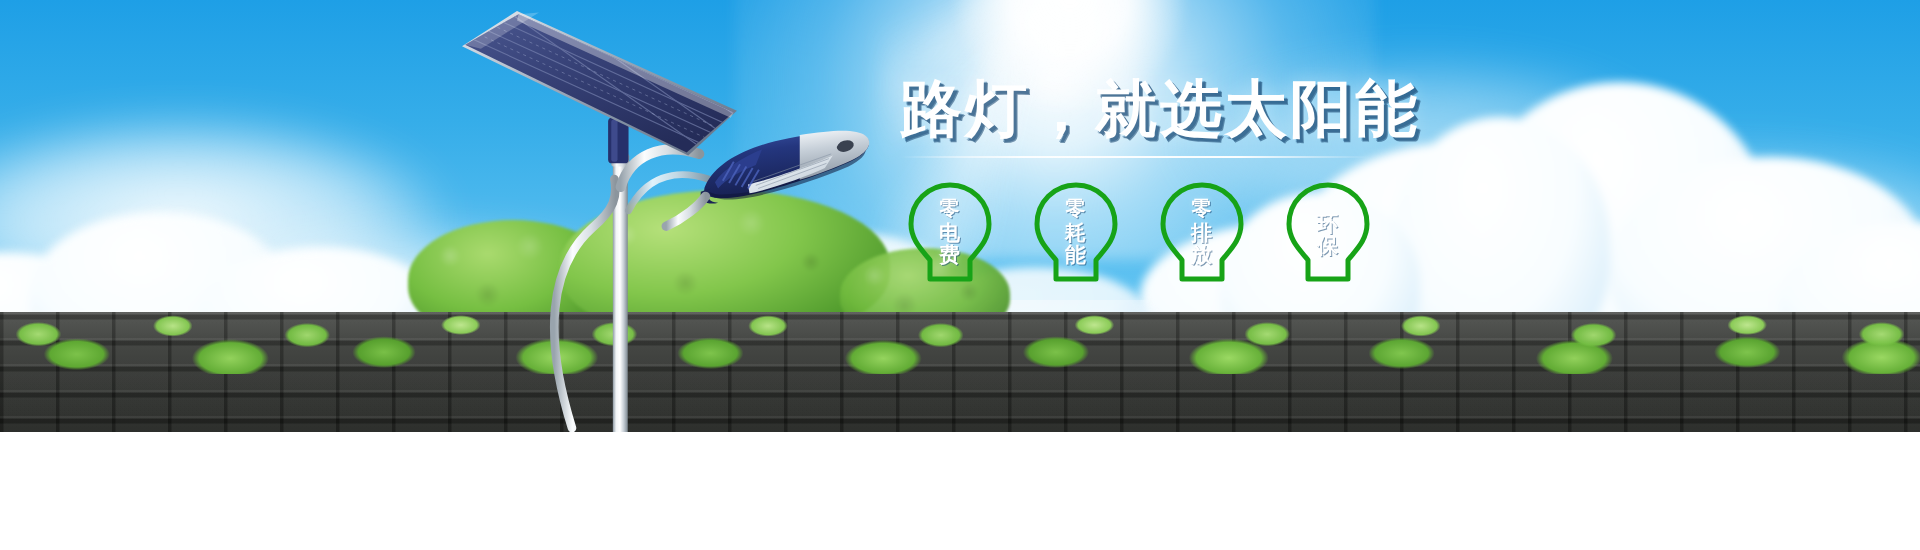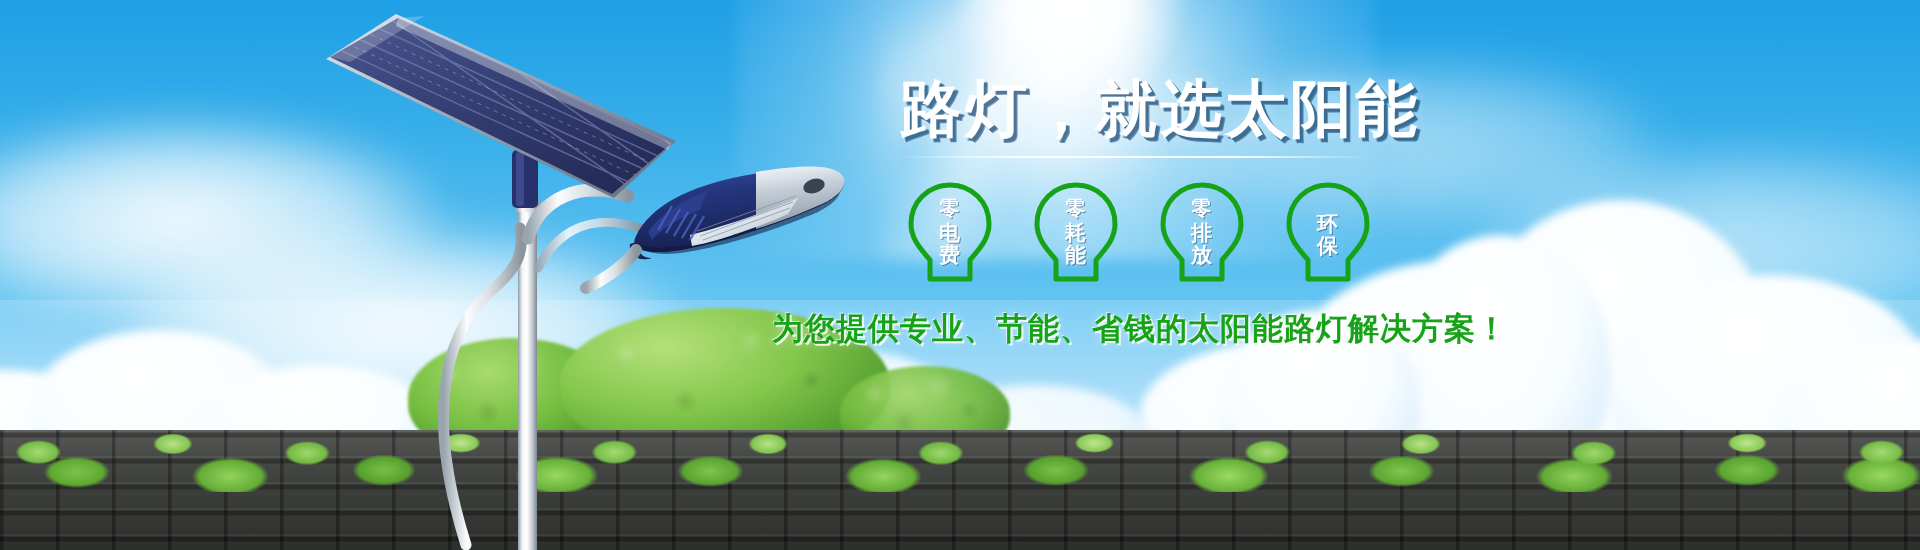--- a/index.html
+++ b/index.html
@@ -8,7 +8,7 @@
   body { font-family:"DejaVu Sans","Liberation Sans",sans-serif; }
 
   .banner{
-    position:relative; width:1920px; height:550px; overflow:hidden;
+    position:relative; width:1920px; height:432px; overflow:hidden;
     background:linear-gradient(180deg,#24a4e8 0%,#3fb3ee 22%,#6cc8f4 48%,#a5dcf8 70%,#cfeafb 86%,#e4f2fc 100%);
     text-decoration:underline;
   }

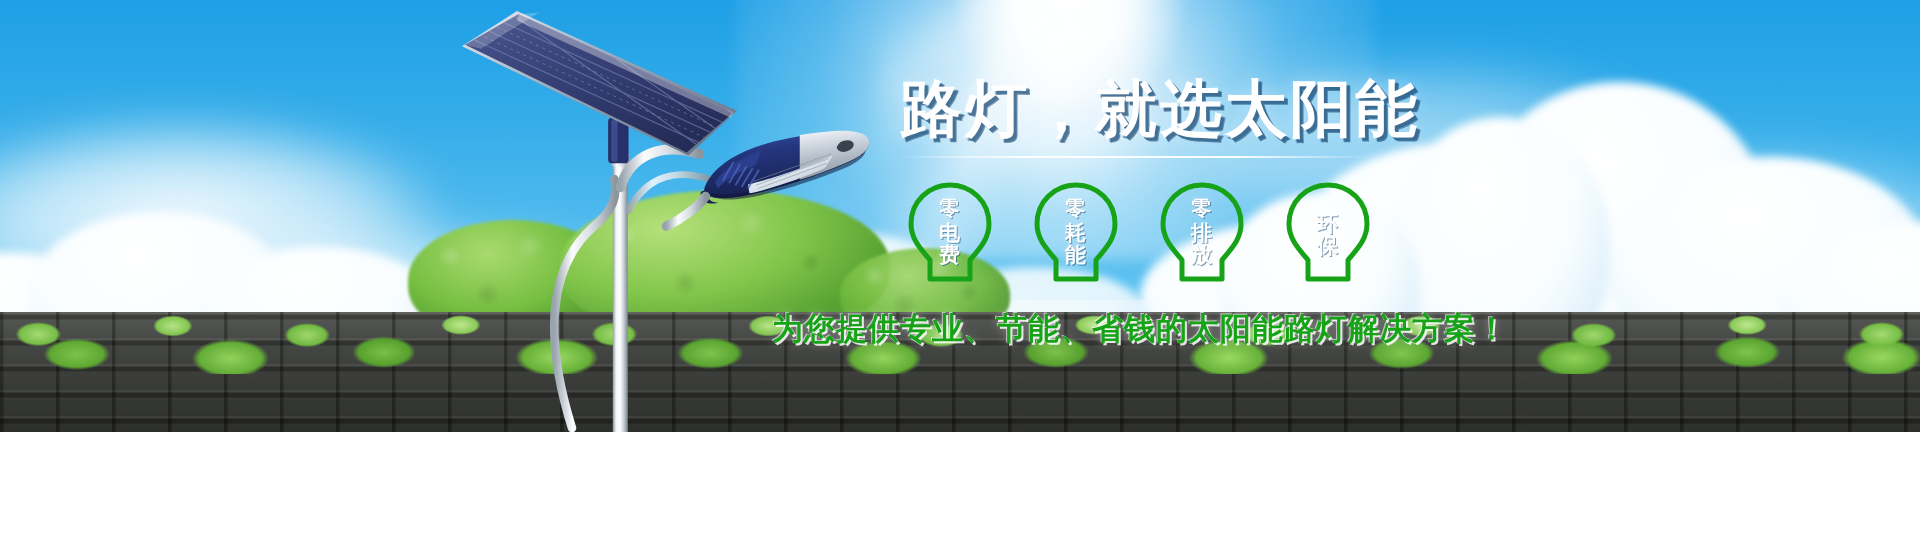--- a/index.html
+++ b/index.html
@@ -406,7 +406,6 @@
 
     </div>
 
-    <div class="tagline">为您提供专业、节能、省钱的太阳能路灯解决方案！</div>
   </div>
 
 </div>

